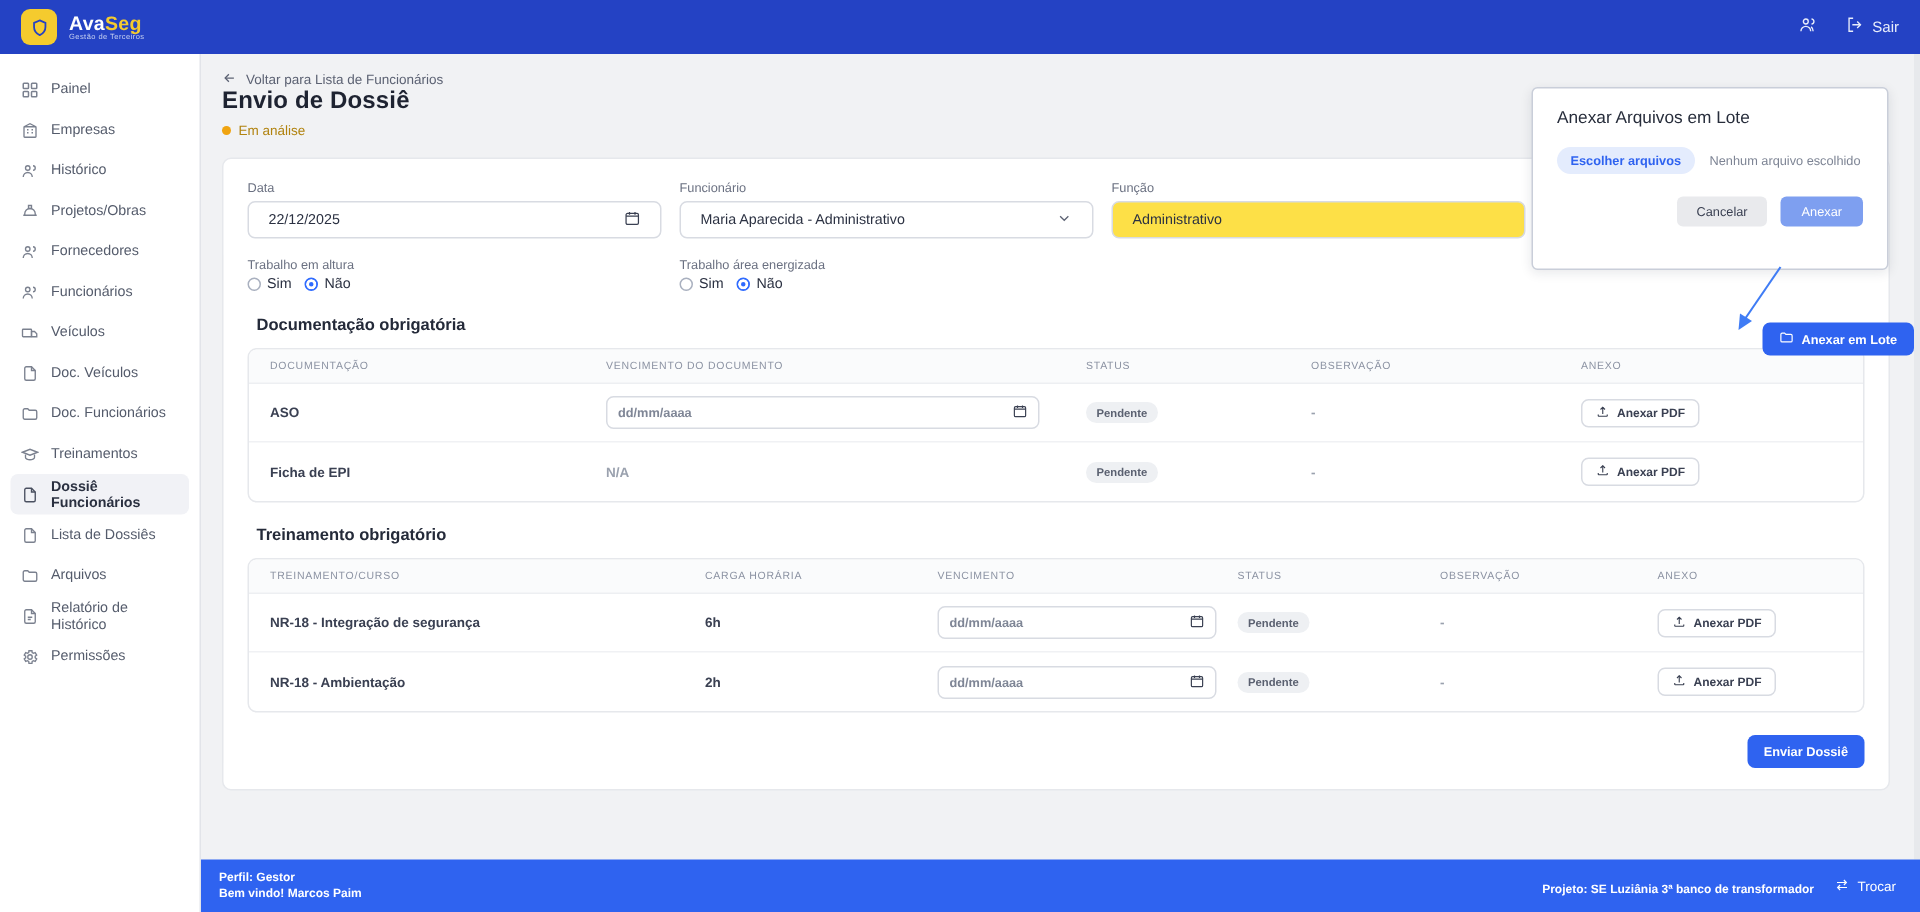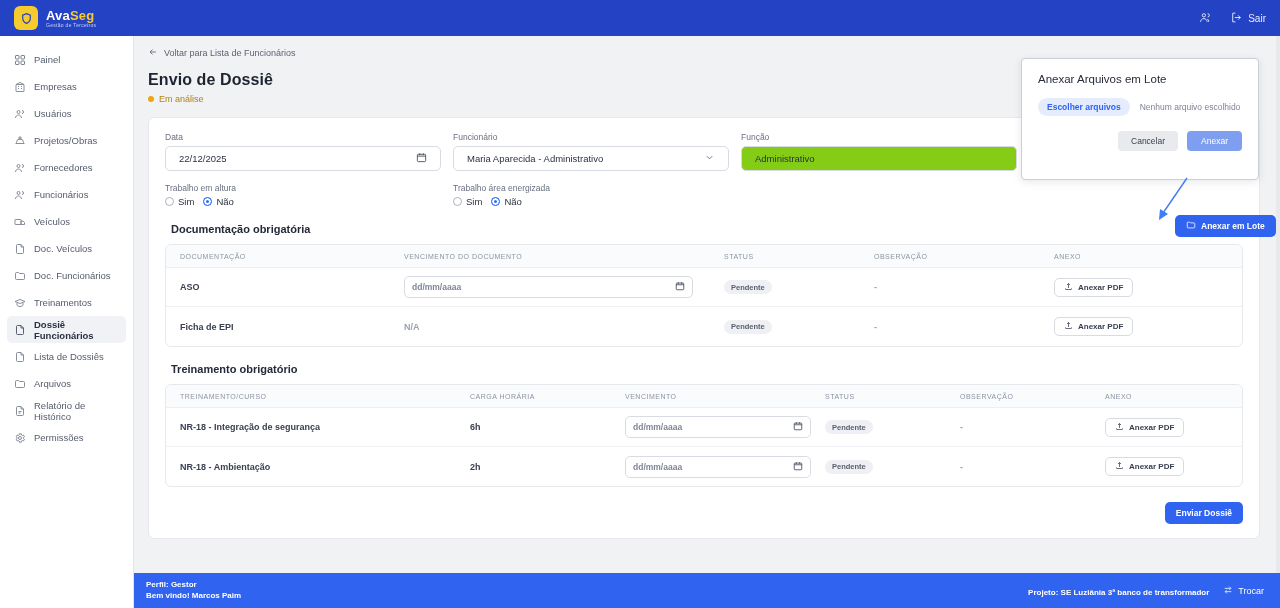--- a/index.html
+++ b/index.html
@@ -54,7 +54,7 @@
   }
   .back-link {
     display: flex; align-items: center; gap: 6px;
-    color: #5c6273; font-size: 9px; margin-bottom: 12px;
+    color: #5c6273; font-size: 9px; 
   }
   .page-title { font-size: 16px; font-weight: bold; color: #1e2331; letter-spacing: .1px; }
   .status-line { display: flex; align-items: center; gap: 5px; margin-top: 5px; }

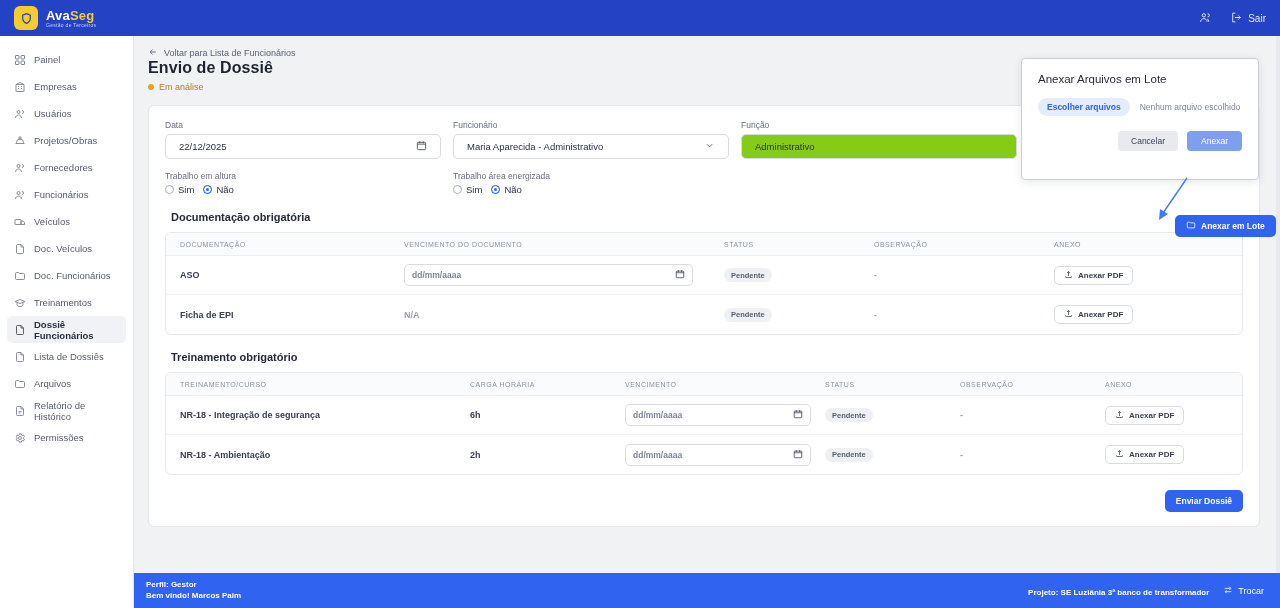--- a/index.html
+++ b/index.html
@@ -224,7 +224,7 @@
             <path d="M3 20c0-3.3 2.7-6 6-6s6 2.7 6 6"></path>
             <path d="M16 11a3 3 0 000-6"></path>
         </svg></span>
-      <span>Usuários</span>
+      <span>Histórico</span>
     </div>
     <div class="nav-item">
       <span class="nav-ico">

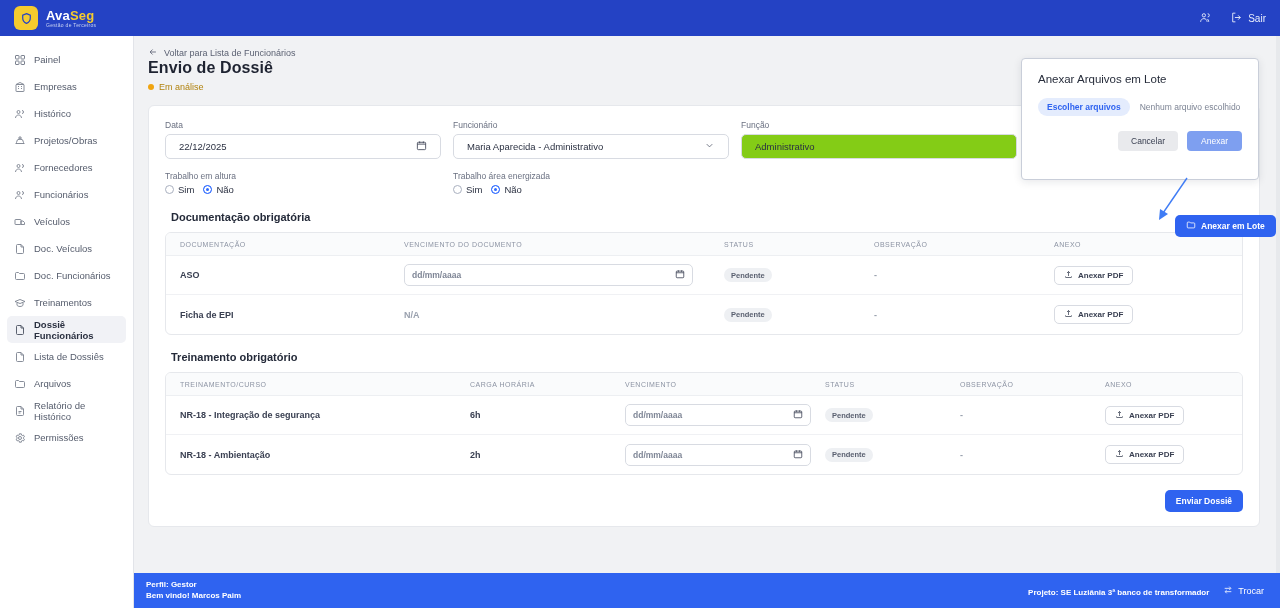--- a/index.html
+++ b/index.html
@@ -73,7 +73,7 @@
     display: flex; align-items: center; padding: 0 13px; font-size: 9.5px; color: #2b3142;
     justify-content: space-between;
   }
-  .input-box.readonly { background: #84cc16; }
+  .input-box.readonly { background: #fde047; }
   .radio-row { display: flex; align-items: center; gap: 9px; margin-top: 3px; }
   .radio-group-label { font-size: 8.5px; color: #6a7081; margin-top: 12px; display: block; }
   .radio { display: flex; align-items: center; gap: 4px; font-size: 9.5px; color: #2b3142; }

